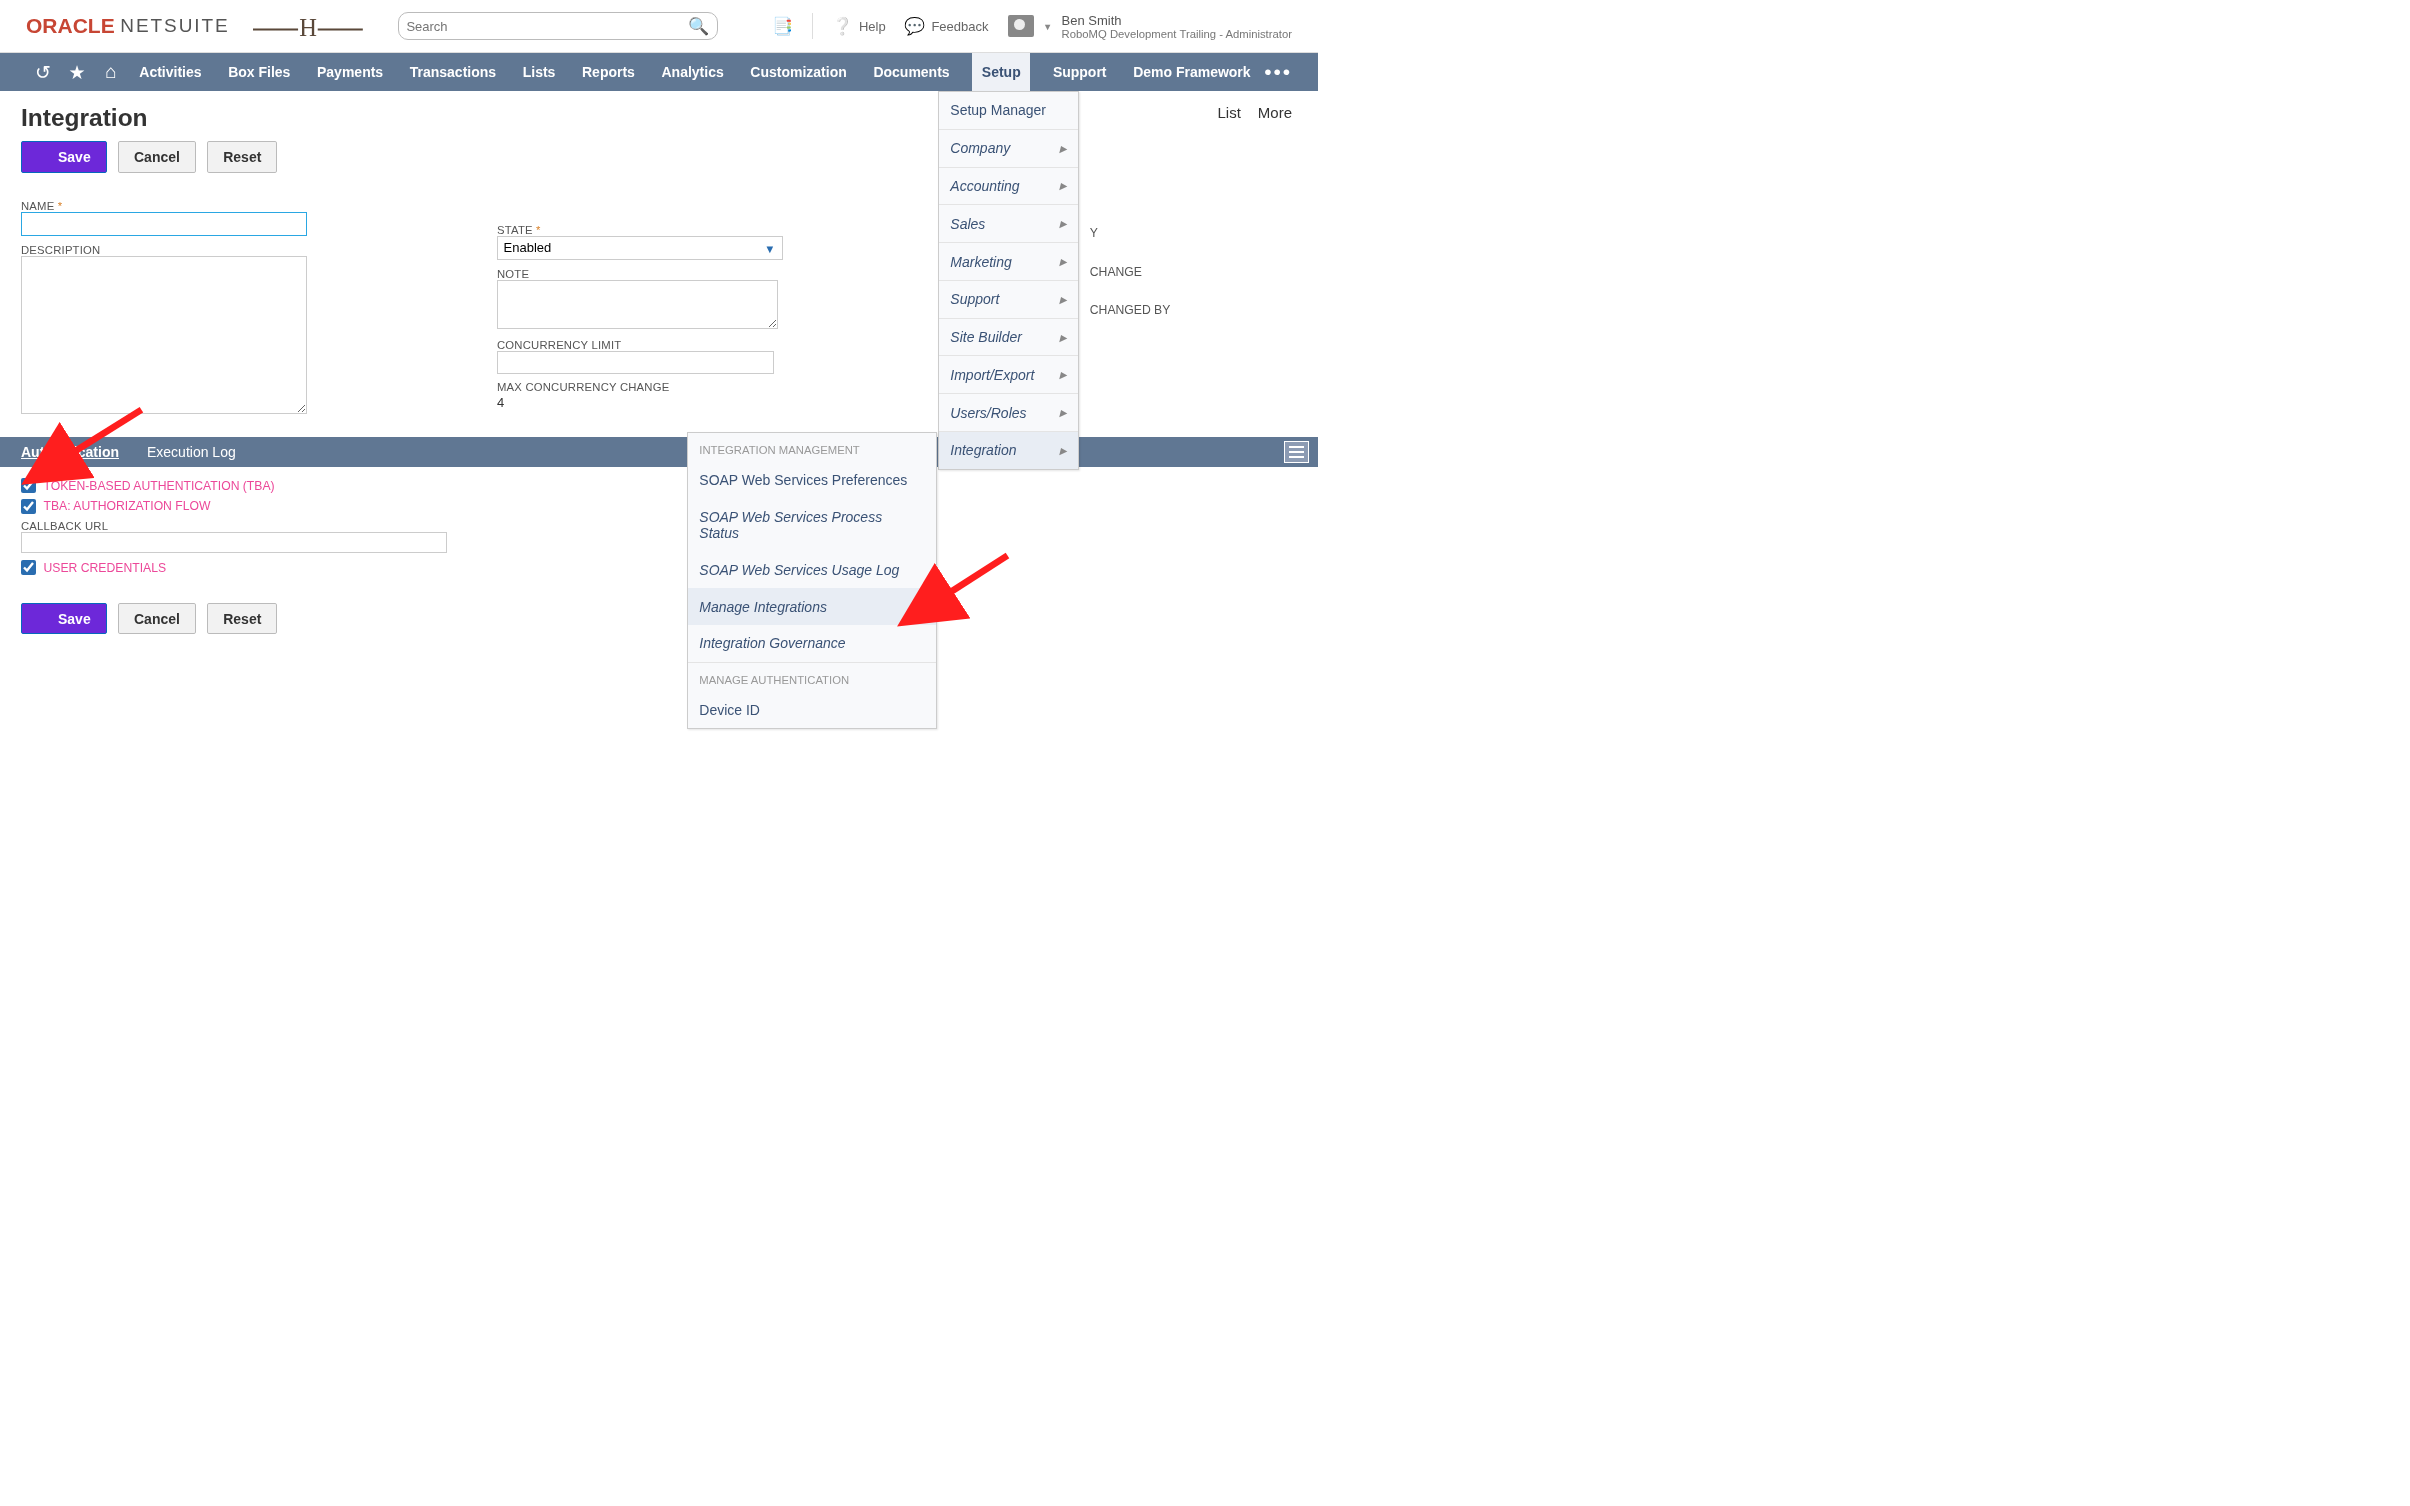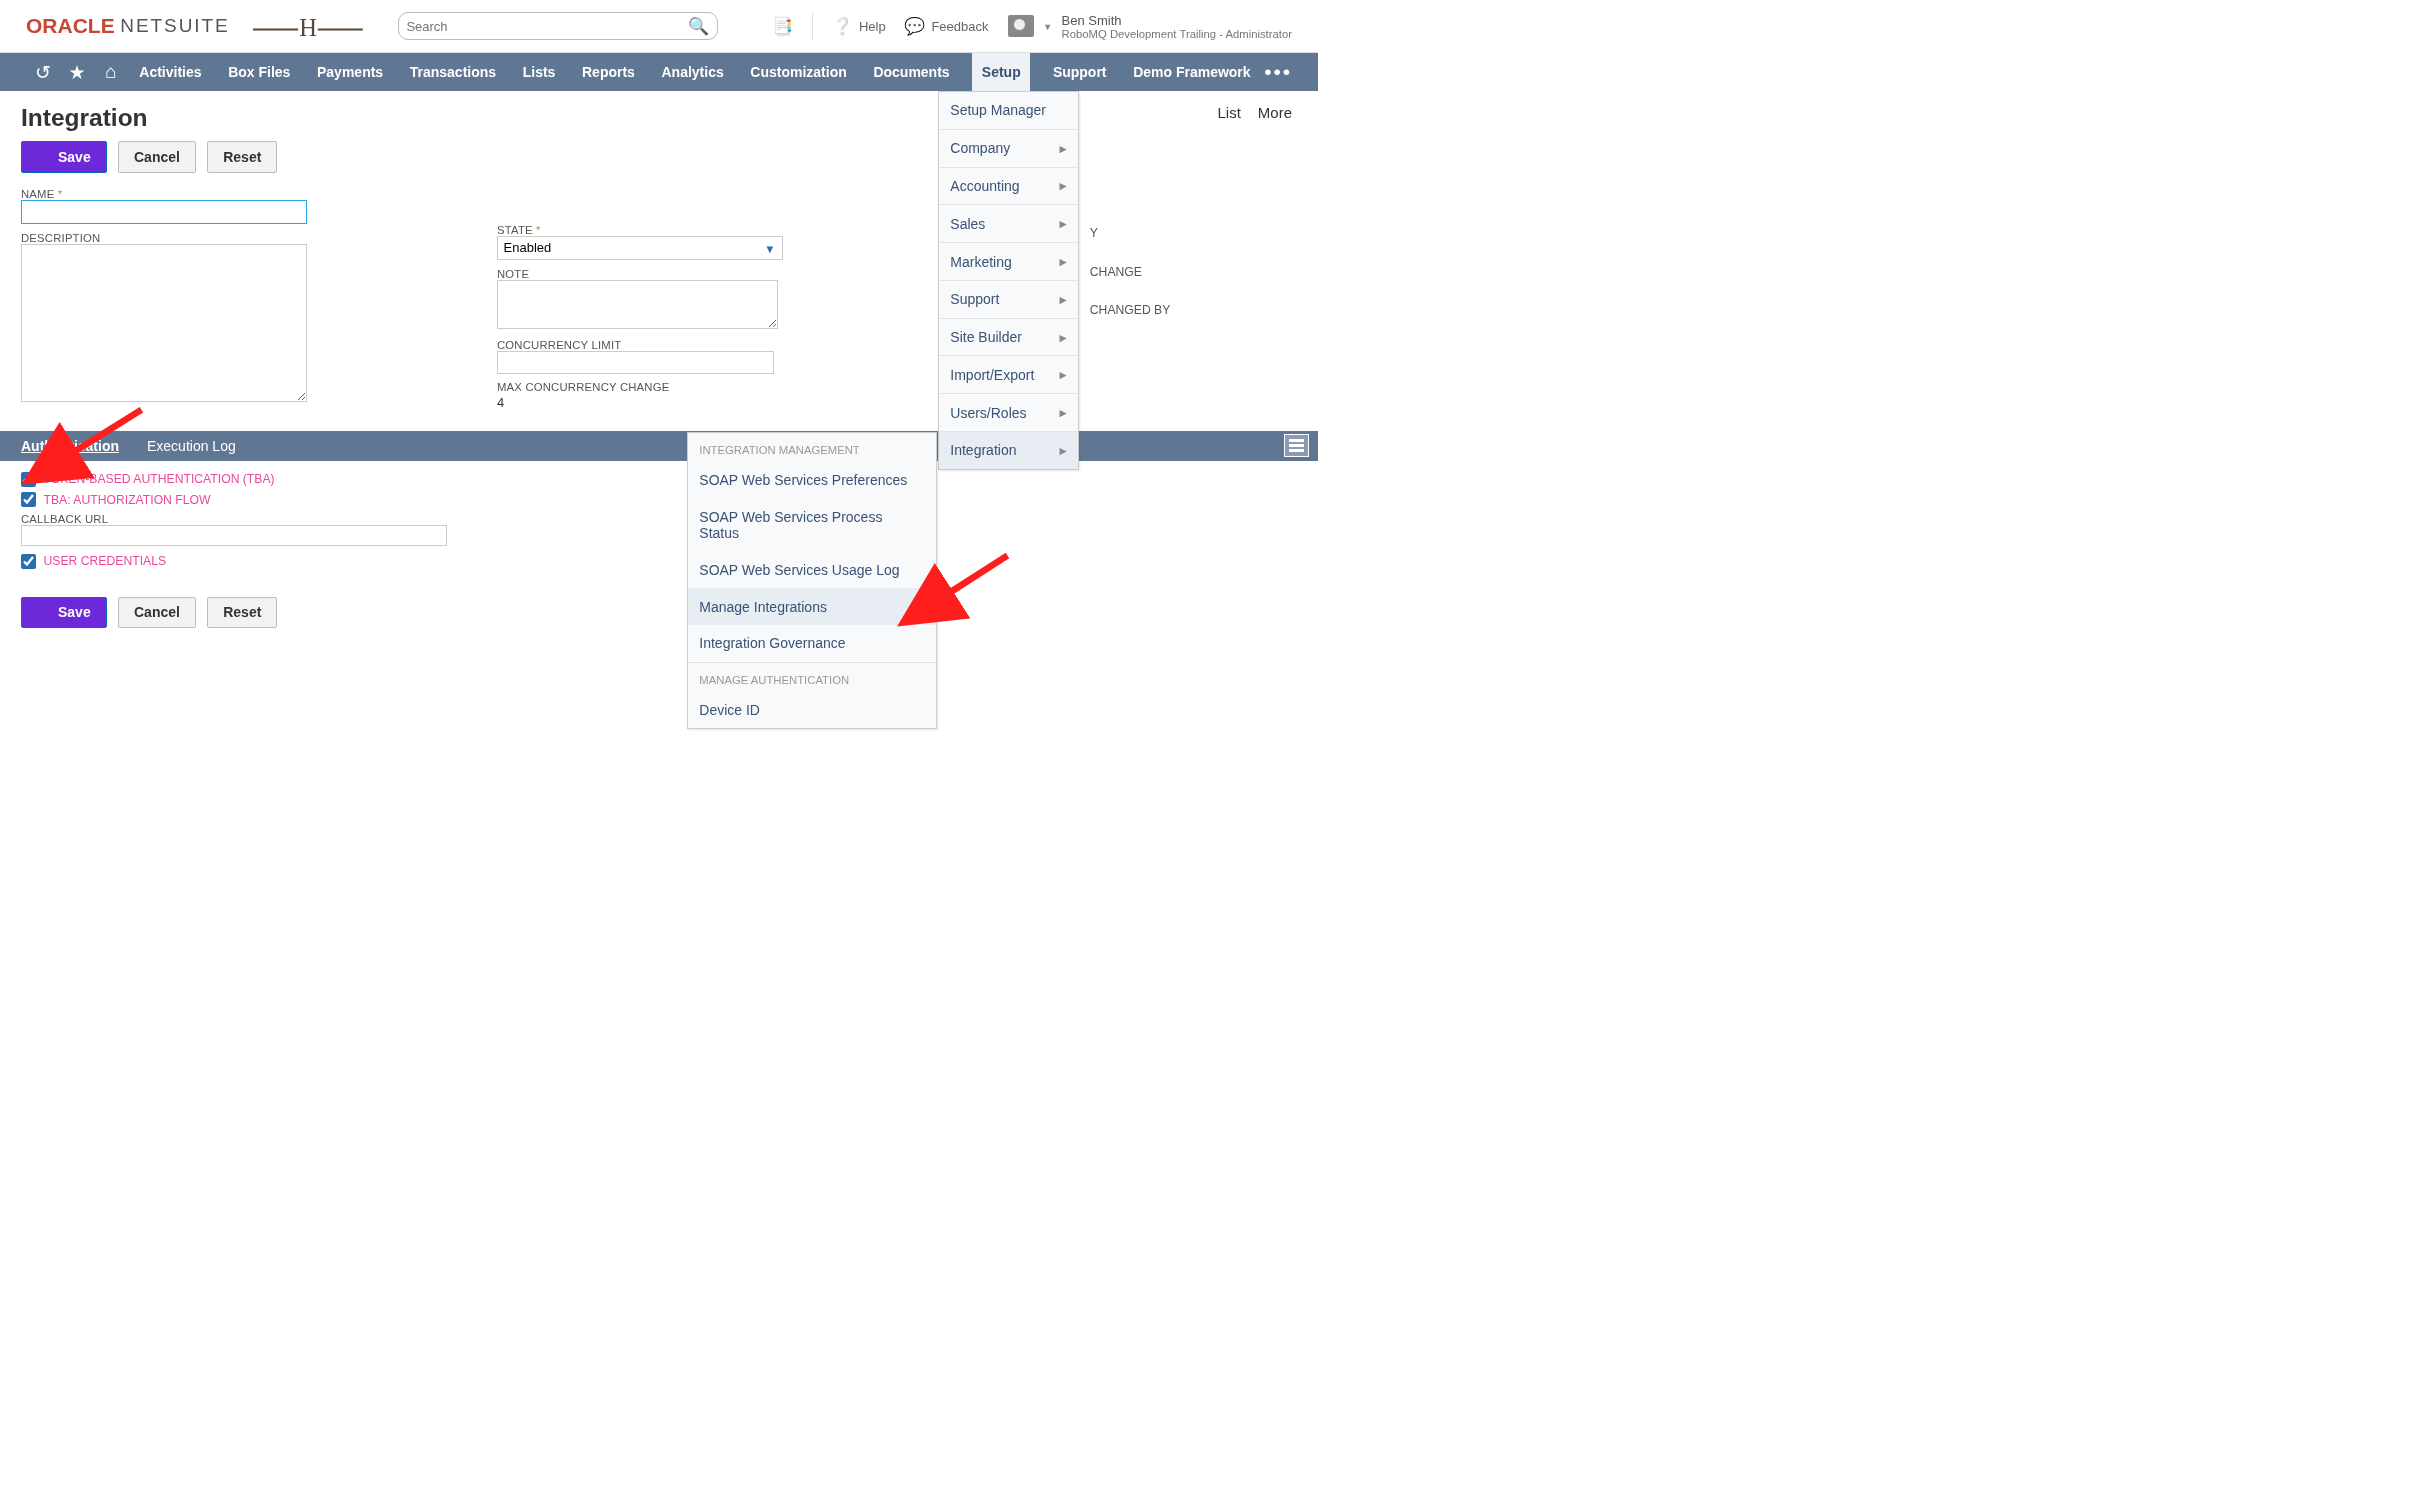--- a/index.html
+++ b/index.html
@@ -69,7 +69,7 @@
 .menu { position:absolute; background:#f8f9fb; border:0.9px solid #ccc; box-shadow:0.9px 0.9px 1.9px rgba(0,0,0,.1); }
 .menu1 { top:91px; left:938px; width:141px; }
 .menu-item { padding:10.4px 11.3px; font-size:14px; color:#3a5275; display:flex; justify-content:space-between; align-items:center; cursor:pointer; }
-.menu-item + .menu-item { border-top:0.9px solid #e4e4e4; }
+.menu-item + .menu-item { border-top:0.9px solid #e4e4e4;font-style:italic; }
 .menu-item.hi { background:#e8edf4; }
 .menu-item .arr { font-size:9.4px; color:#888; }
 .menu2 { top:432px; left:687px; width:250px; }

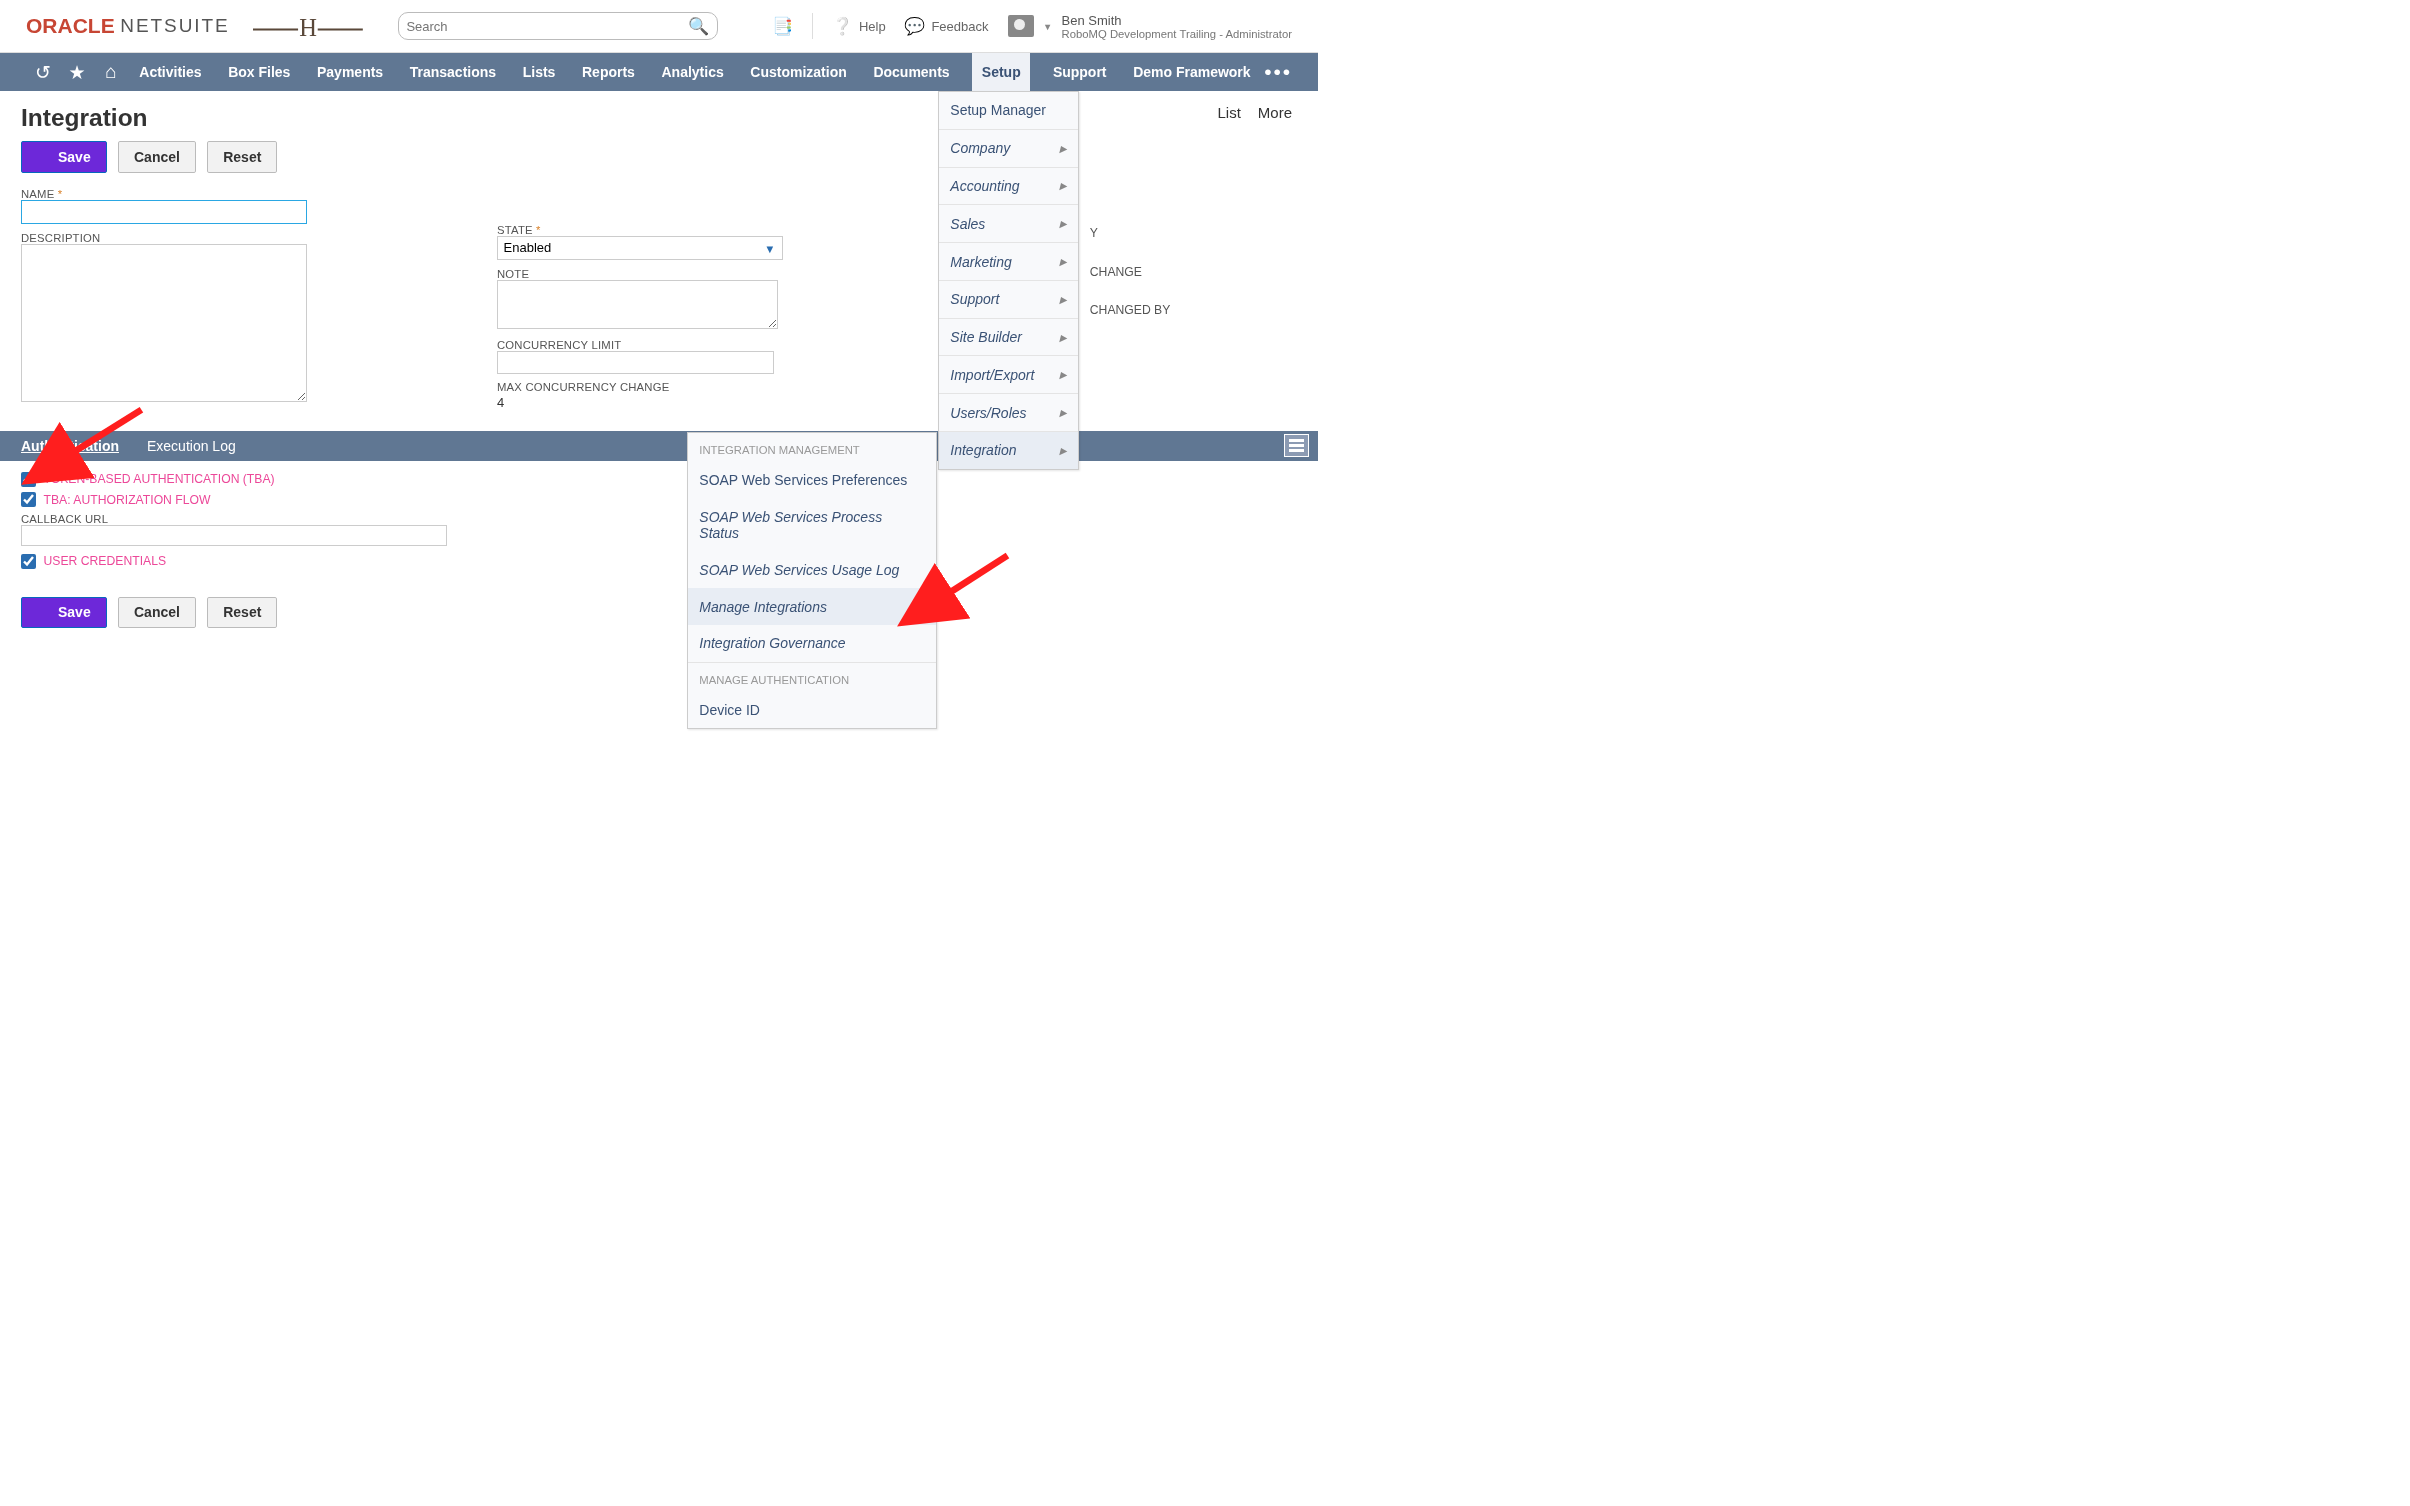--- a/index.html
+++ b/index.html
@@ -158,7 +158,7 @@
   </div>
 
   <div class="form">
-    <div class="col" style="width:288px;">
+    <div class="col" style="width:288px;margin-top:12px;">
       <div class="fld">
         <div class="lbl"><span>NAME</span> <span class="req">*</span></div>
         <input class="txt focused" style="width: 286px; height: 24.5px;" value="">

